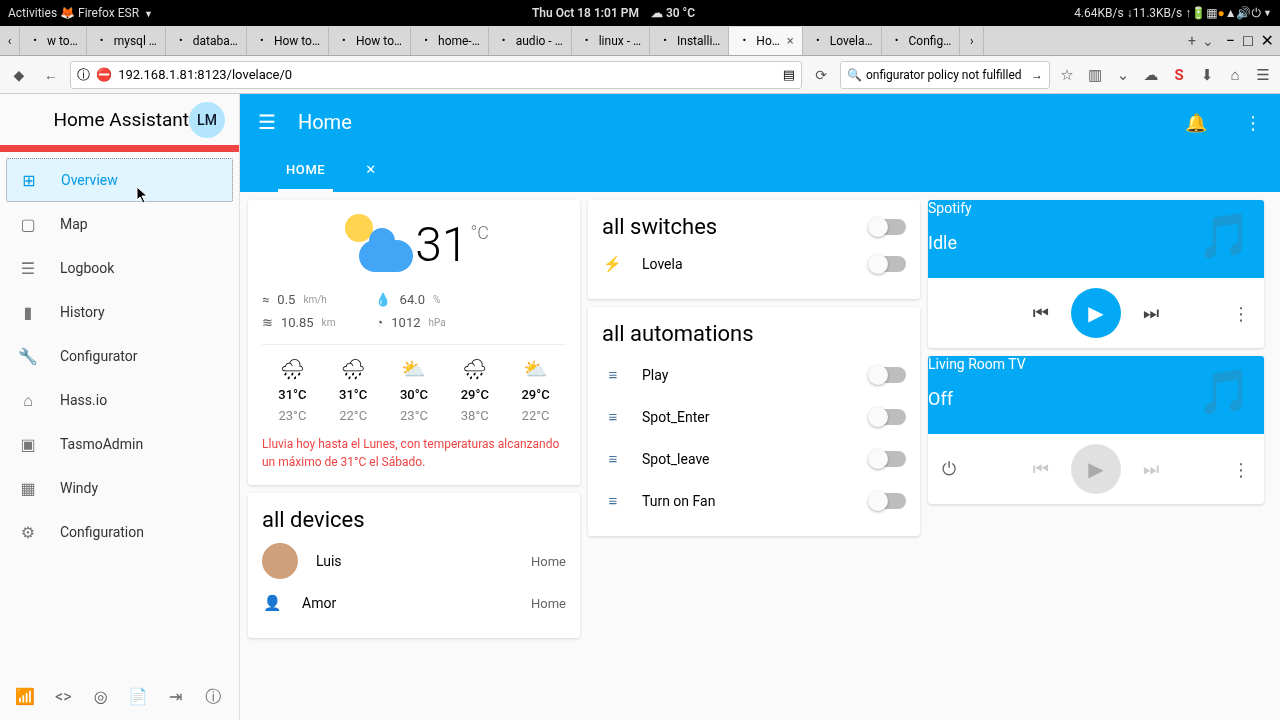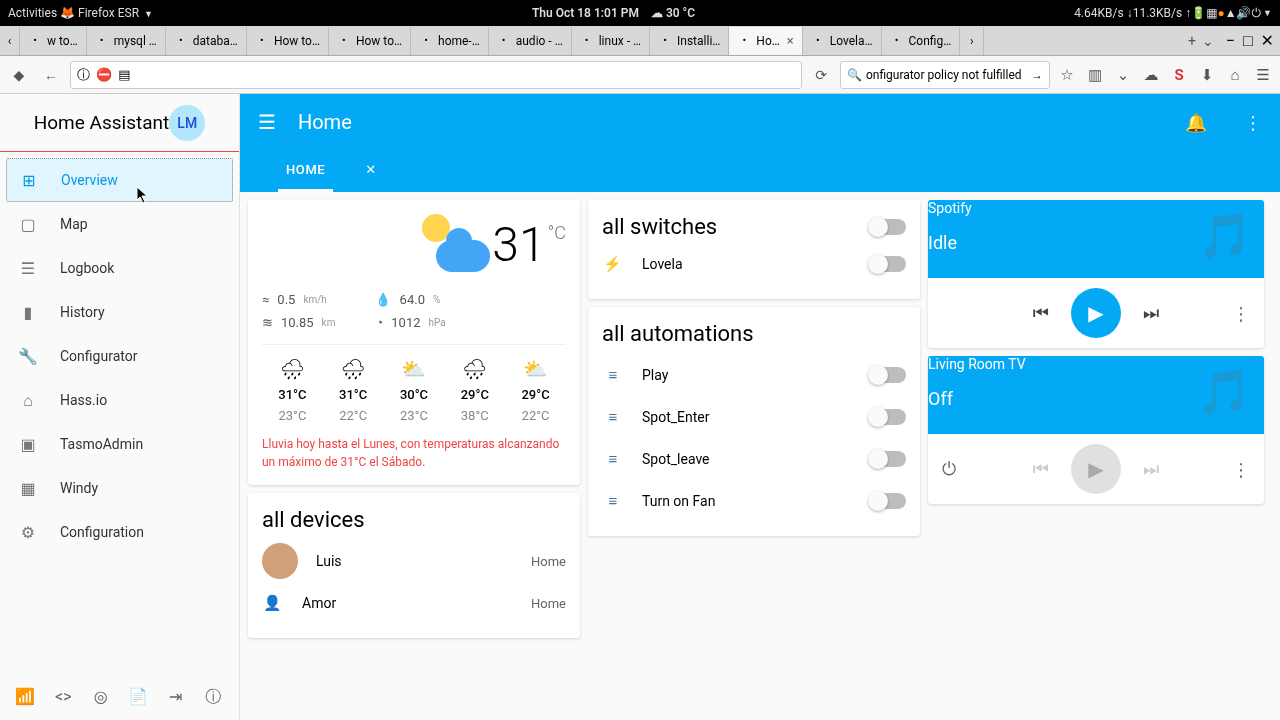--- a/index.html
+++ b/index.html
@@ -182,6 +182,7 @@
   <div class="addr">
     <span>ⓘ</span>
     <span style="color:#c33">⛔</span>
+    <span style="flex:1">192.168.1.81:8123/lovelace/0</span>
     <span>▤</span>
   </div>
   <span class="nav-btn">⟳</span>

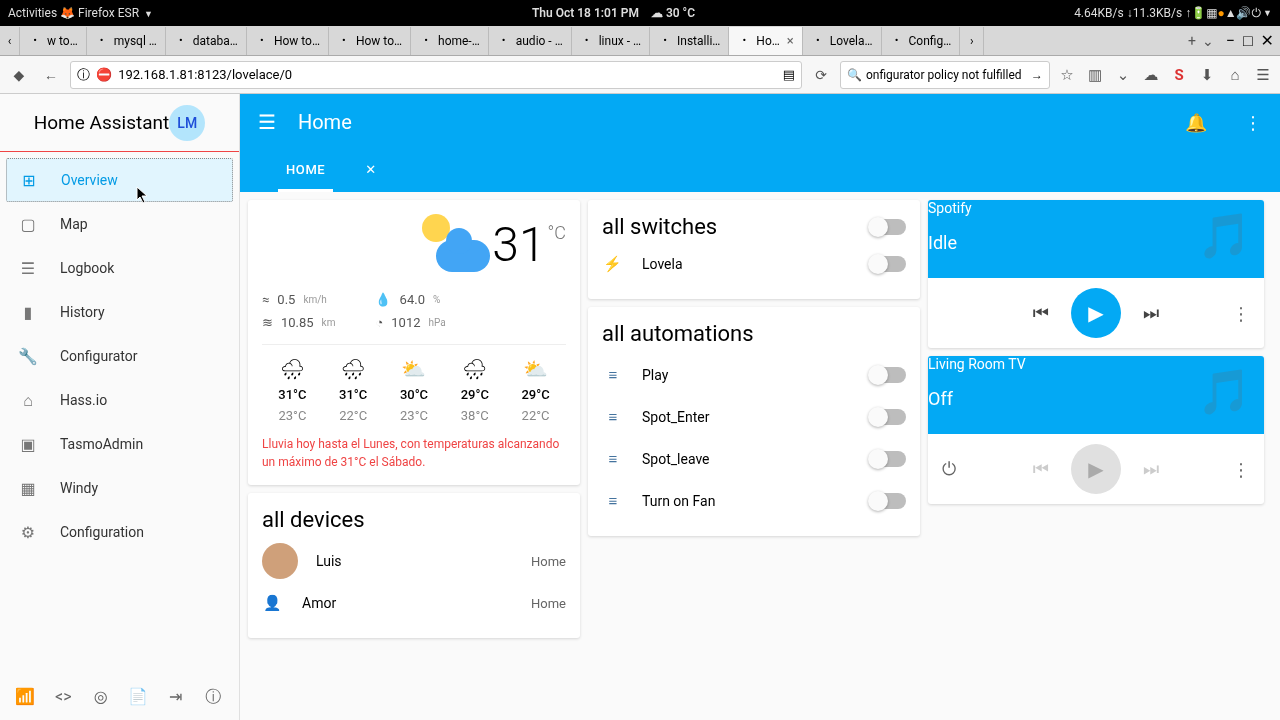--- a/index.html
+++ b/index.html
@@ -24,7 +24,7 @@
 .urlbar .tool{width:22px;text-align:center;font-size:15px;color:#555}
 .ha{flex:1;display:flex;overflow:hidden}
 .sidebar{width:240px;background:#fafafa;border-right:1px solid #e0e0e0;display:flex;flex-direction:column}
-.sidebar-head{height:58px;display:flex;align-items:center;justify-content:center;padding:0 14px;border-bottom:1px solid #ef4444}
+.sidebar-head{height:58px;display:flex;align-items:center;justify-content:flex-end;padding:0 14px;border-bottom:7px solid #ef4444}
 .sidebar-head .title{font-size:19px;font-weight:400}
 .avatar{width:36px;height:36px;border-radius:50%;background:#b3e5fc;color:#1d4ed8;display:flex;align-items:center;justify-content:center;font-size:14px;font-weight:500}
 .nav{padding:6px 6px 0;flex:1;overflow:auto}

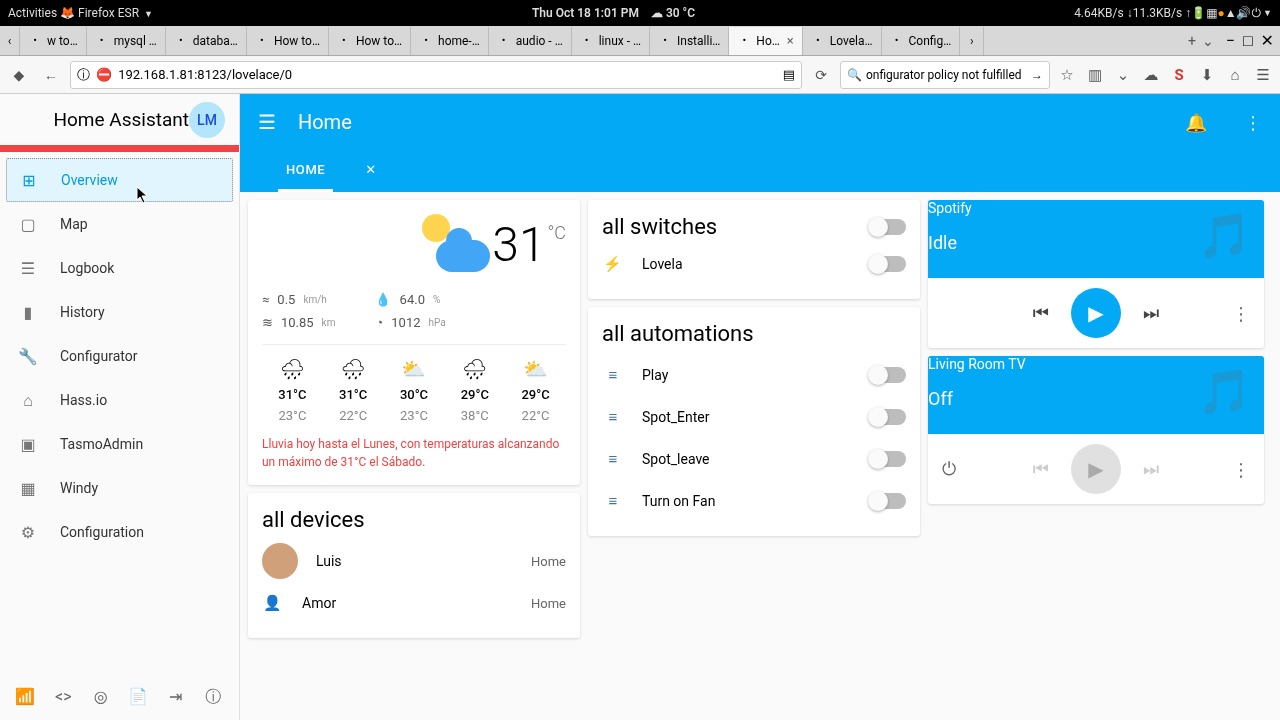--- a/index.html
+++ b/index.html
@@ -26,7 +26,7 @@
 .sidebar{width:240px;background:#fafafa;border-right:1px solid #e0e0e0;display:flex;flex-direction:column}
 .sidebar-head{height:58px;display:flex;align-items:center;justify-content:flex-end;padding:0 14px;border-bottom:7px solid #ef4444}
 .sidebar-head .title{font-size:19px;font-weight:400}
-.avatar{width:36px;height:36px;border-radius:50%;background:#b3e5fc;color:#1d4ed8;display:flex;align-items:center;justify-content:center;font-size:14px;font-weight:500}
+.avatar{width:36px;height:36px;border-radius:50%;background:#b3e5fc;color:#0f172a;display:flex;align-items:center;justify-content:center;font-size:14px;font-weight:500}
 .nav{padding:6px 6px 0;flex:1;overflow:auto}
 .nav-item{display:flex;align-items:center;gap:22px;height:44px;padding:0 12px;font-size:14px;color:#333;border-radius:2px}
 .nav-item .icon{width:20px;text-align:center;color:#777;font-size:16px}

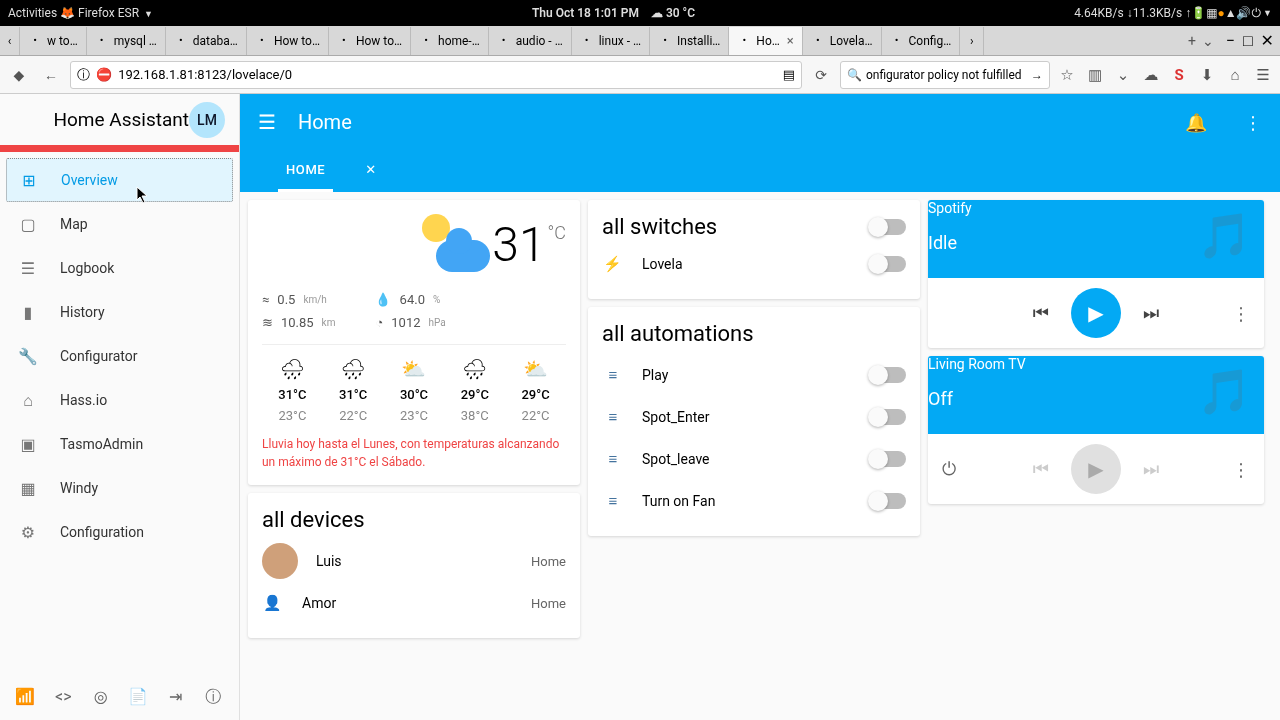--- a/index.html
+++ b/index.html
@@ -49,7 +49,7 @@
 .col2{width:332px}
 .col3{width:336px}
 .card{background:#fff;border-radius:3px;box-shadow:0 1px 3px rgba(0,0,0,.15);padding:14px}
-.weather-top{display:flex;align-items:center;justify-content:flex-end;margin-bottom:18px}
+.weather-top{display:flex;align-items:center;justify-content:center;margin-bottom:18px}
 .weather-icon{width:76px;height:60px;position:relative}
 .sun{width:28px;height:28px;background:#ffd54f;border-radius:50%;position:absolute;top:0;left:6px}
 .cloud{width:54px;height:32px;background:#42a5f5;border-radius:18px;position:absolute;bottom:2px;right:2px}

